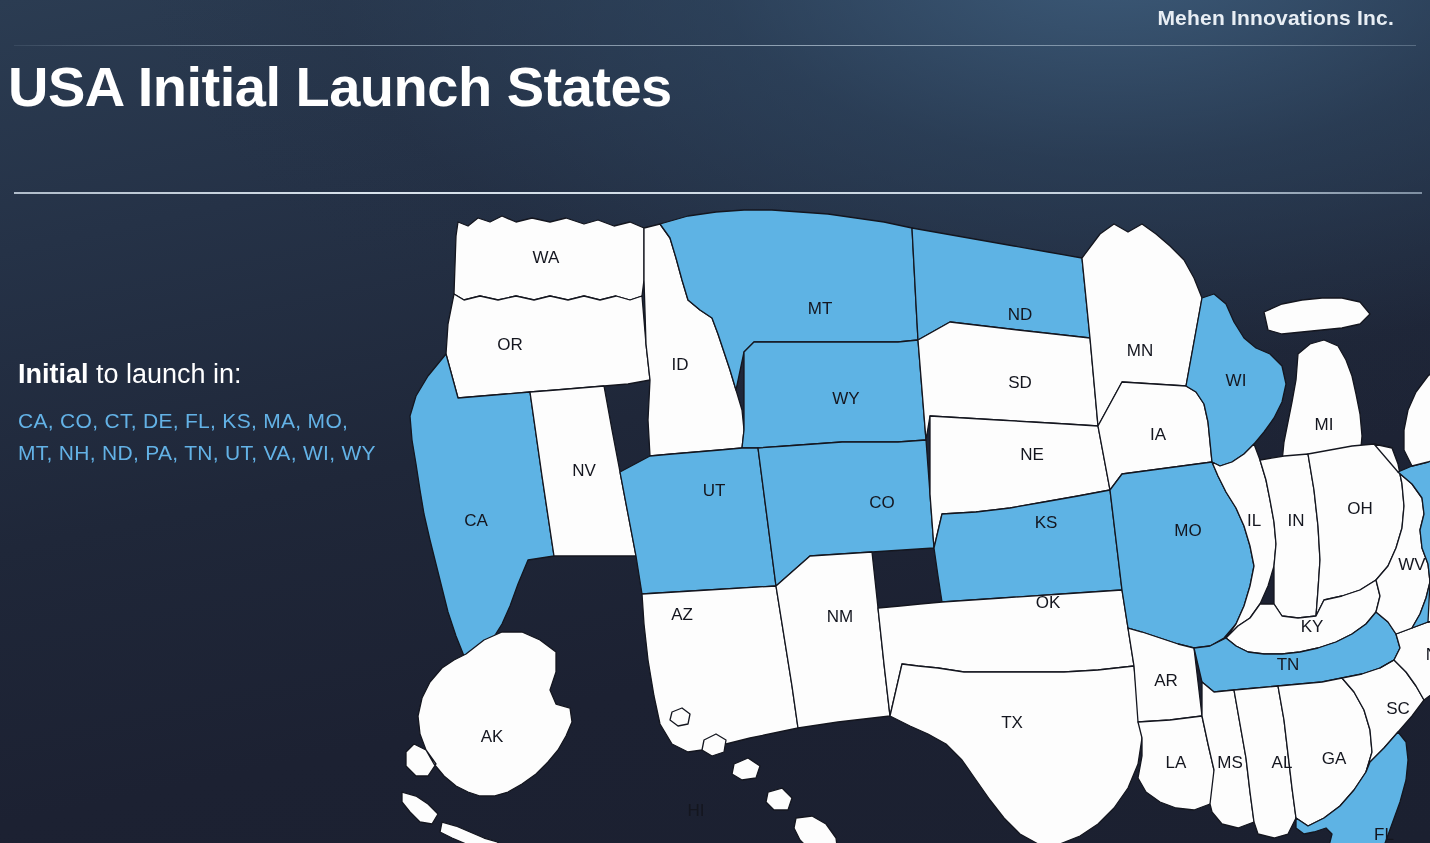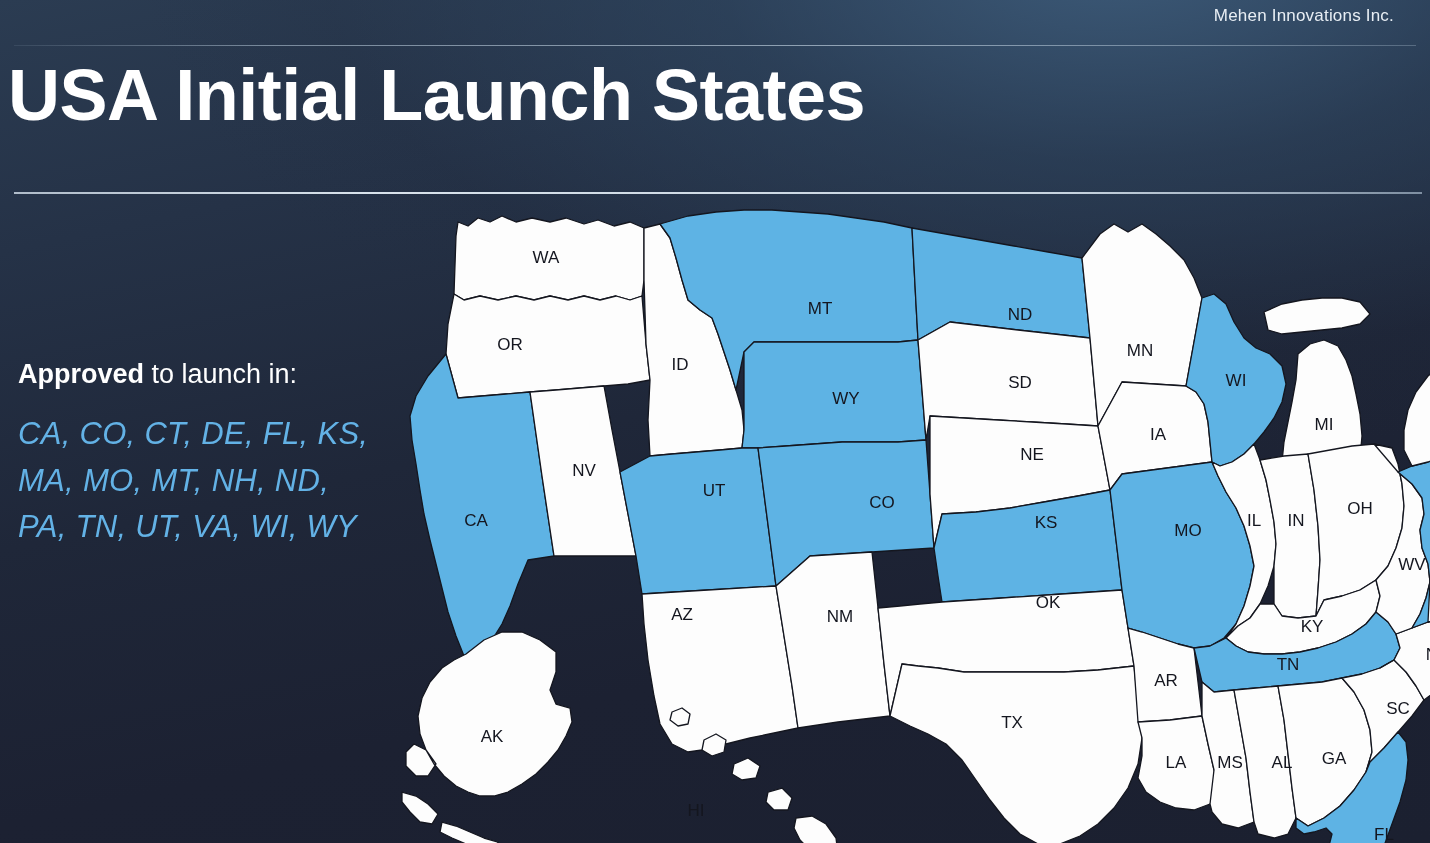--- a/index.html
+++ b/index.html
@@ -21,8 +21,8 @@
   
   .brand {
     position: absolute; right: 36px; top: 6px;
-    font-size: 17px; letter-spacing: .2px;
-    color: #e8eef4; font-weight: 400;
+    font-size: 21px; letter-spacing: .2px;
+    color: #e8eef4; font-weight: 700;
     white-space: nowrap;
   }
   .rule-top {

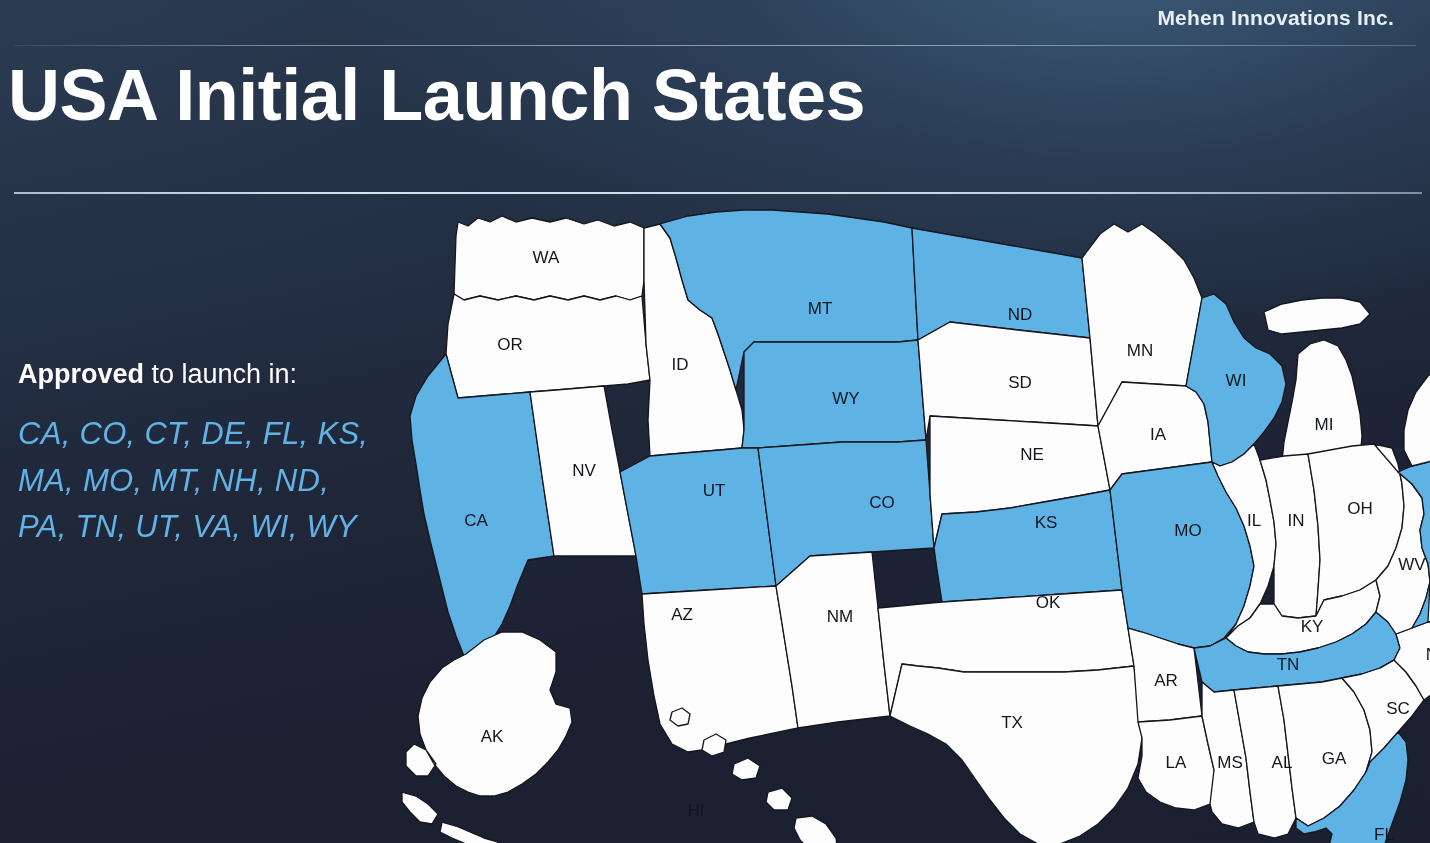--- a/index.html
+++ b/index.html
@@ -32,7 +32,7 @@
   }
   .title {
     position: absolute; left: 8px; top: 59px;
-    font-size: 72px; font-weight: 700; line-height: 1.0;
+    font-size: 56px; font-weight: 700; line-height: 1.0;
     color: #ffffff; letter-spacing: -0.5px;
     white-space: nowrap;
   }

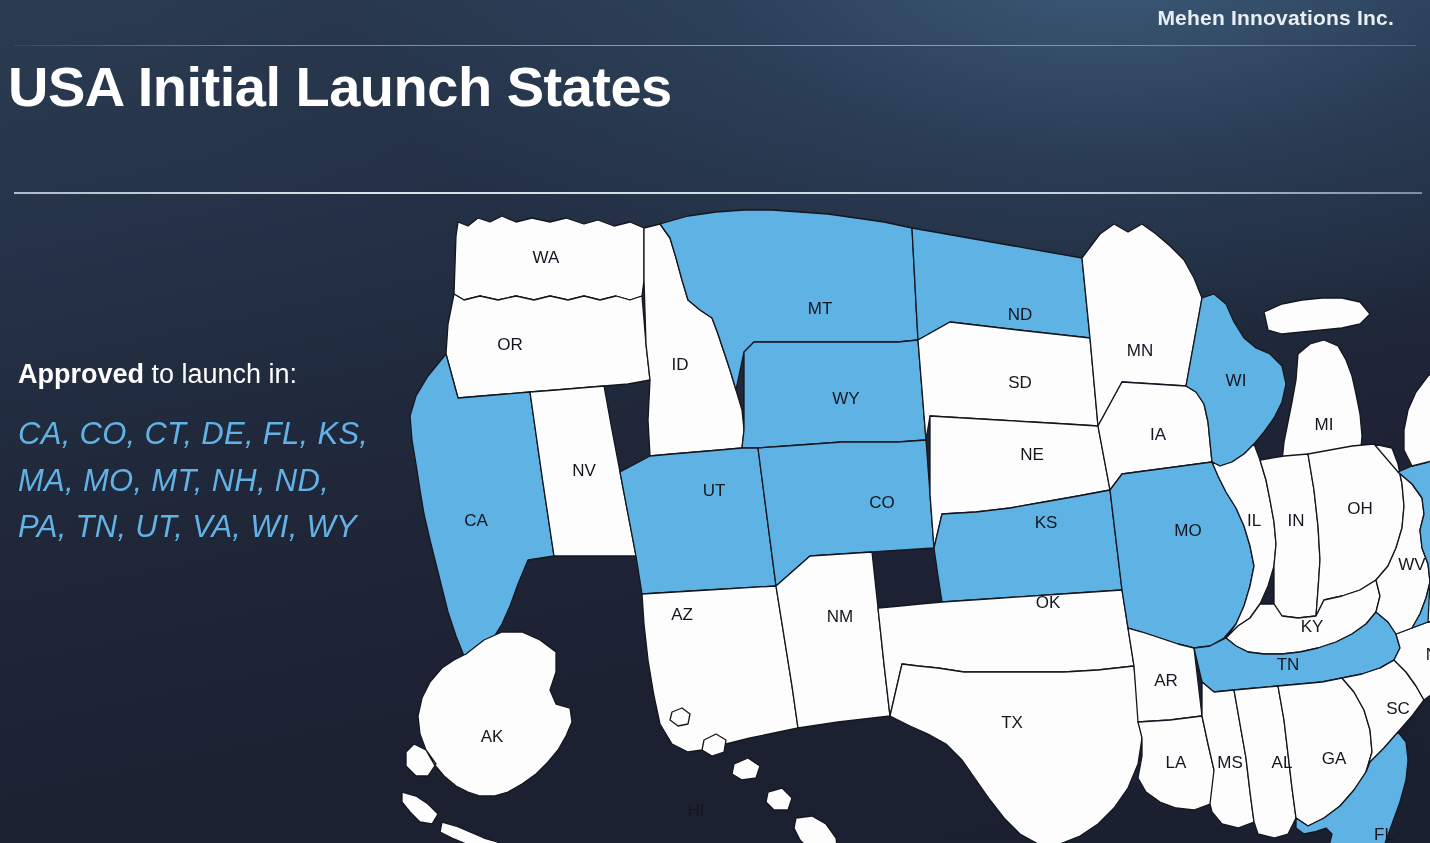--- a/index.html
+++ b/index.html
@@ -94,7 +94,7 @@
 
   <div class="caption">
     <div class="caption-line1">
-      <b>Approved</b><span> to launch in:</span>
+      <b>Initial</b><span> to launch in:</span>
     </div>
     <div class="caption-states">CA, CO, CT, DE, FL, KS, MA, MO, MT, NH, ND, PA, TN, UT, VA, WI, WY</div>
   </div>

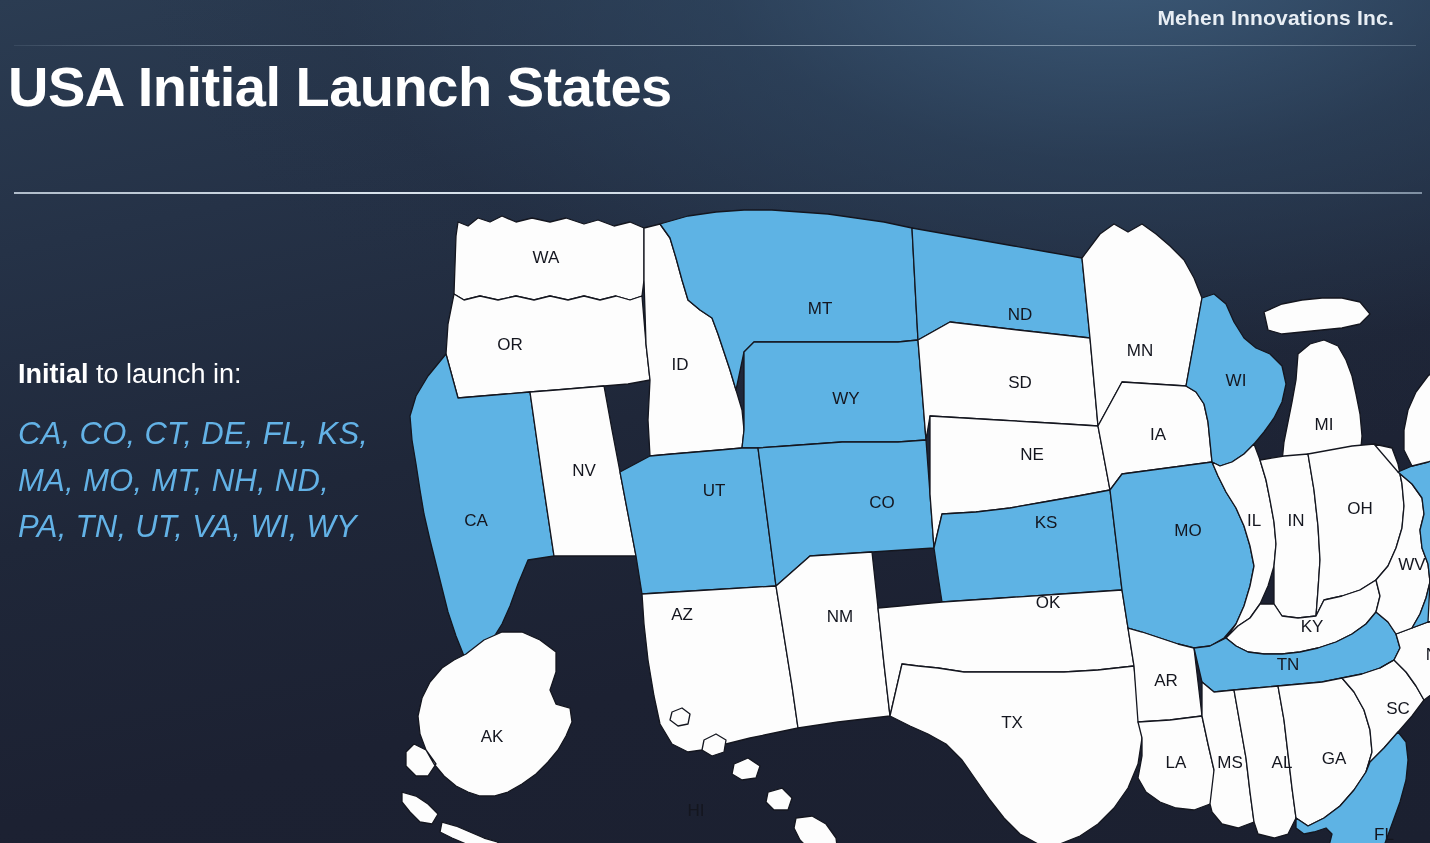--- a/index.html
+++ b/index.html
@@ -52,8 +52,8 @@
   }
   .caption-line1 b { font-weight: 700; }
   .caption-states {
-    margin-top: 20px;
-    font-size: 31px; font-style: italic; font-weight: 400;
+    margin-top: 14px;
+    font-size: 21px; font-weight: 400;
     color: #63b2e6; line-height: 1.50;
     letter-spacing: .3px;
     max-width: 360px;

